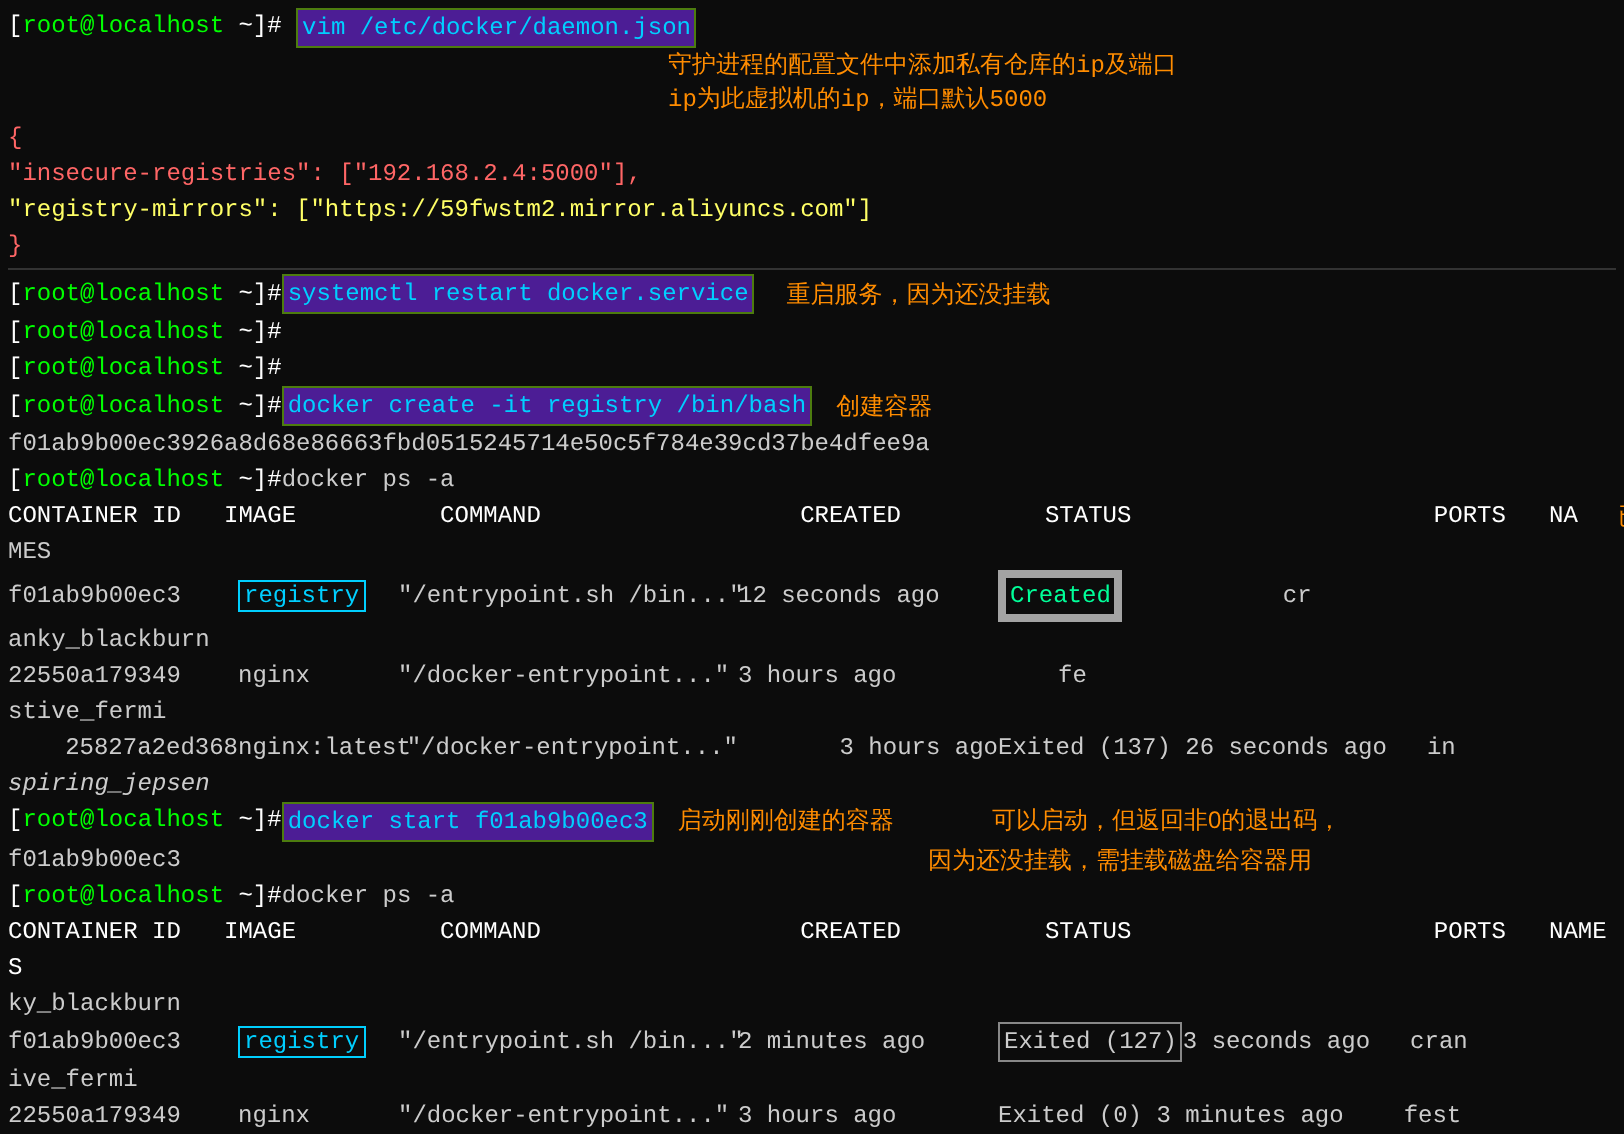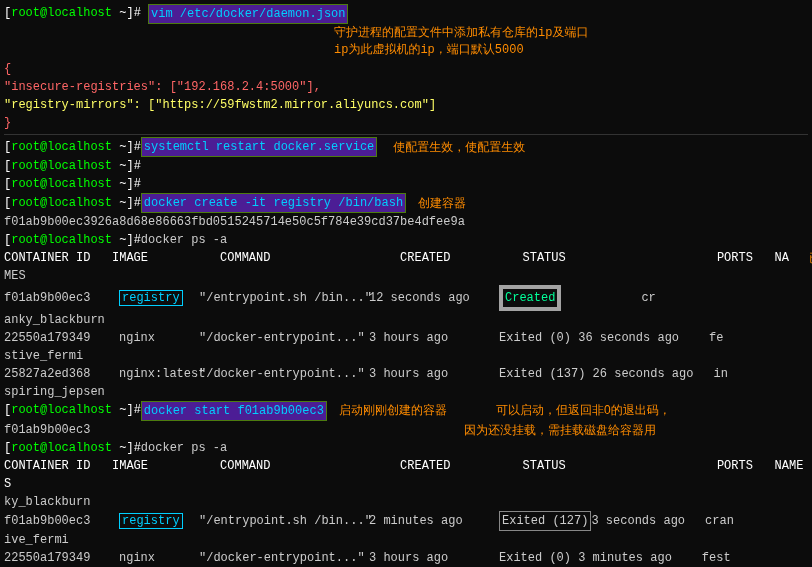--- a/index.html
+++ b/index.html
@@ -90,7 +90,7 @@
   <div style="display:flex; align-items:center; line-height:18px;">
     <span class="prompt">[<span style="color:#00ff00">root@localhost</span> ~]# </span>
     <span class="cmd-highlight">systemctl restart docker.service</span>
-    <span style="color:#ff8c00; font-family:Arial,sans-serif; margin-left:16px;">使配置生效，使配置生效</span>
+    <span style="color:#ff8c00; font-family:Arial,sans-serif; margin-left:16px;">重启服务，因为还没挂载</span>
   </div>
 
   <div class="line">

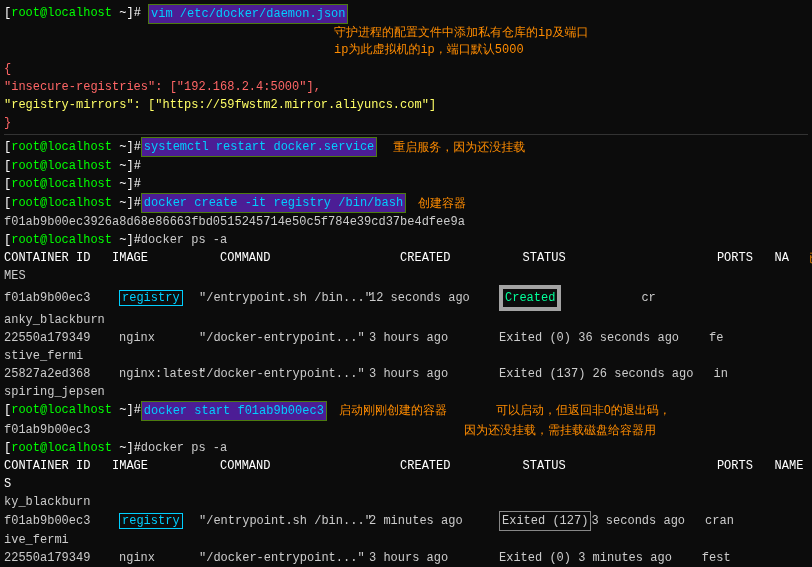--- a/index.html
+++ b/index.html
@@ -140,7 +140,6 @@
     <span style="color:#cccccc; width:80px;">nginx</span>
     <span style="color:#cccccc; white-space:pre; width:170px;">"/docker-entrypoint..."</span>
     <span style="color:#cccccc; white-space:pre; width:130px;">3 hours ago</span>
-    <span style="color:#cccccc;">Exited (0) 36 seconds ago</span>
     <span style="color:#cccccc; margin-left:30px;">fe</span>
   </div>
 

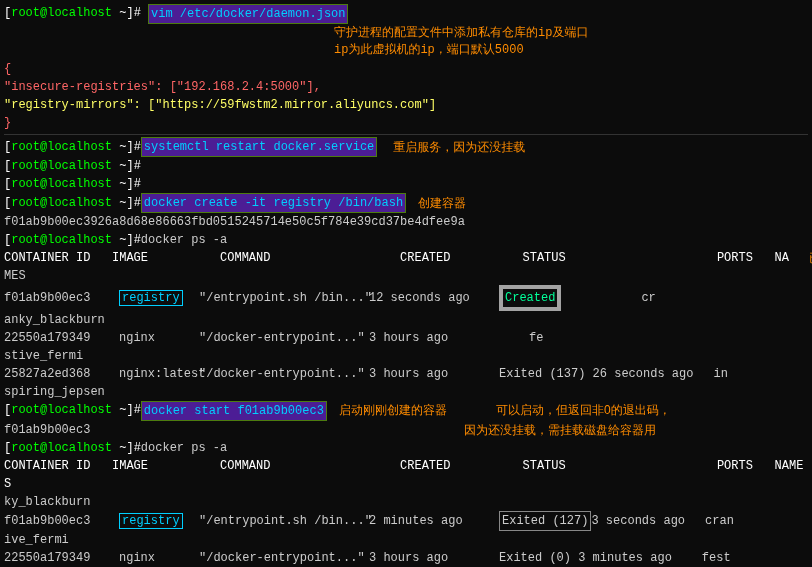--- a/index.html
+++ b/index.html
@@ -147,7 +147,7 @@
     <span style="color:#cccccc; white-space:pre;">stive_fermi</span>
   </div>
 
-  <div style="display:flex; align-items:center; line-height:18px;">
+  <div style="display:flex; align-items:center; line-height:18px;text-align:right;">
     <span style="color:#cccccc; white-space:pre; width:115px;">25827a2ed368</span>
     <span style="color:#cccccc; width:80px;">nginx:latest</span>
     <span style="color:#cccccc; white-space:pre; width:170px;">"/docker-entrypoint..."</span>

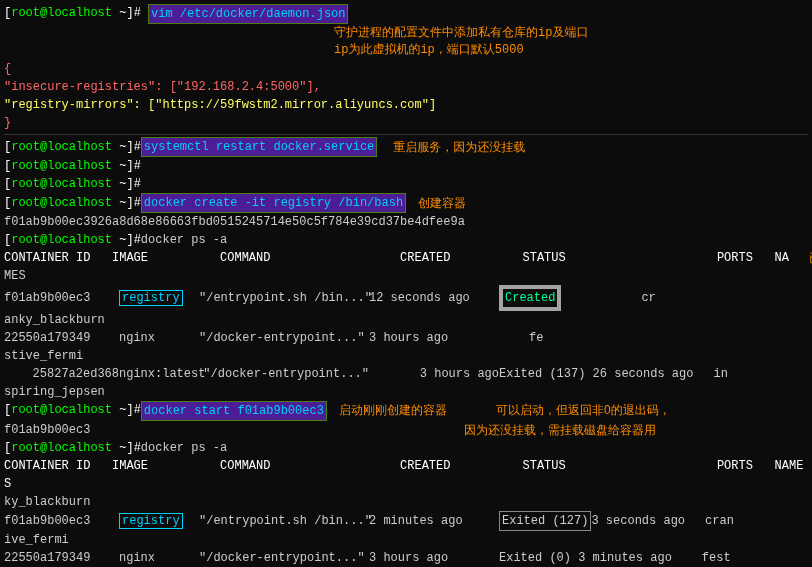--- a/index.html
+++ b/index.html
@@ -155,7 +155,7 @@
     <span style="color:#cccccc;">Exited (137) 26 seconds ago</span>
     <span style="color:#cccccc; margin-left:20px;">in</span>
   </div>
-  <div style="display:flex; align-items:flex-end; line-height:18px;">
+  <div style="display:flex; align-items:flex-end; line-height:18px;font-style:italic;">
     <span style="color:#cccccc; white-space:pre;">spiring_jepsen</span>
   </div>
 

